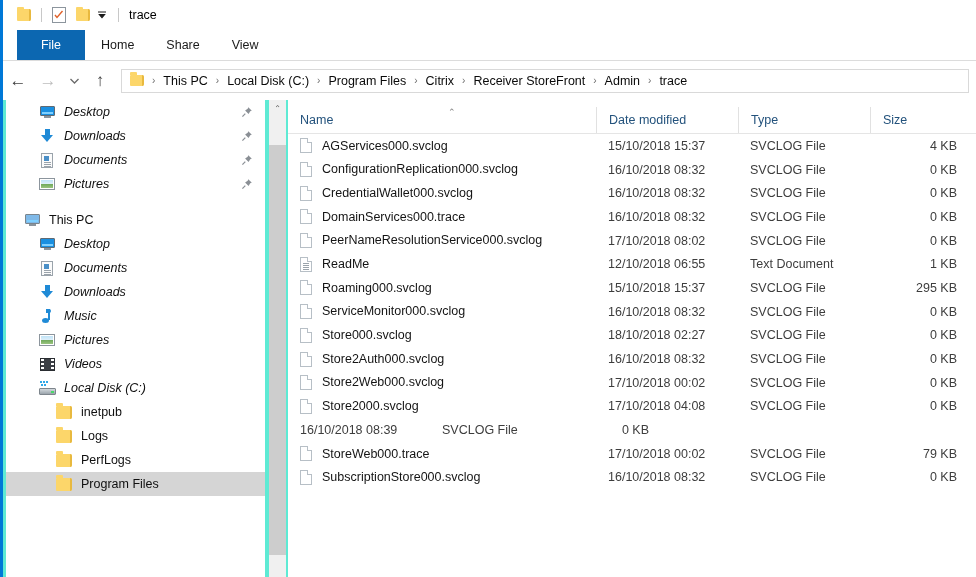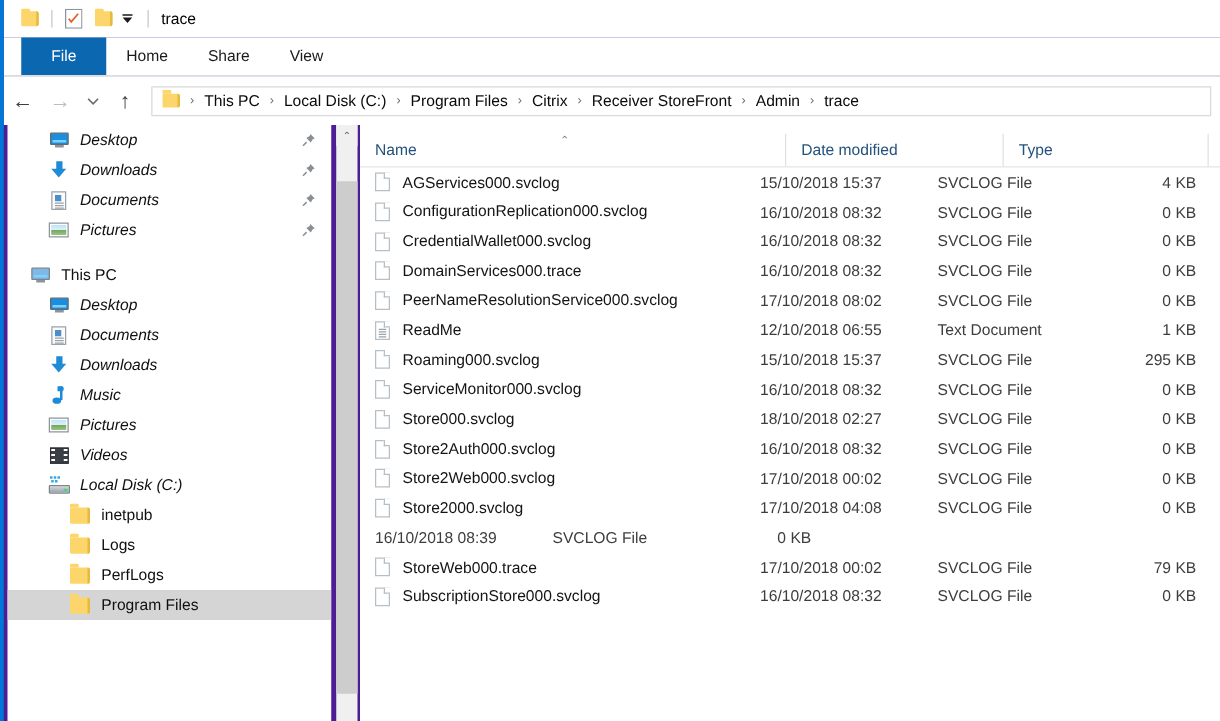--- a/index.html
+++ b/index.html
@@ -16,7 +16,7 @@
   #app {
     position: relative;
     width: 976px; height: 577px;
-    background: #4c1d95;
+    background: #5eead4;
     border-left: 3px solid #0078d7;
     overflow: hidden;
   }

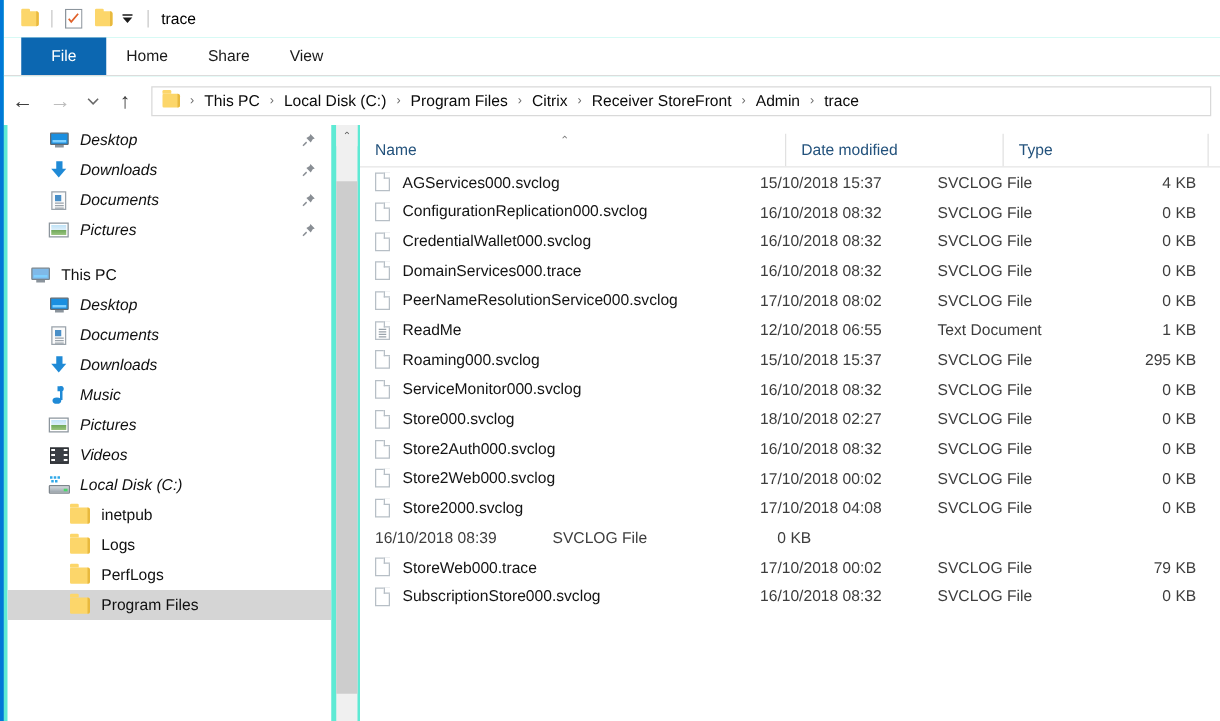--- a/index.html
+++ b/index.html
@@ -343,7 +343,7 @@
     flex: 0 0 auto;
     box-sizing: border-box;
   }
-  .col + .col { border-left: 1px solid #e1e1e1; margin-left: 32px; }
+  .col + .col { border-left: 1px solid #e1e1e1; }
   .col-name { width: 308px; }
   .col-date { width: 142px; }
   .col-type { width: 132px; }

